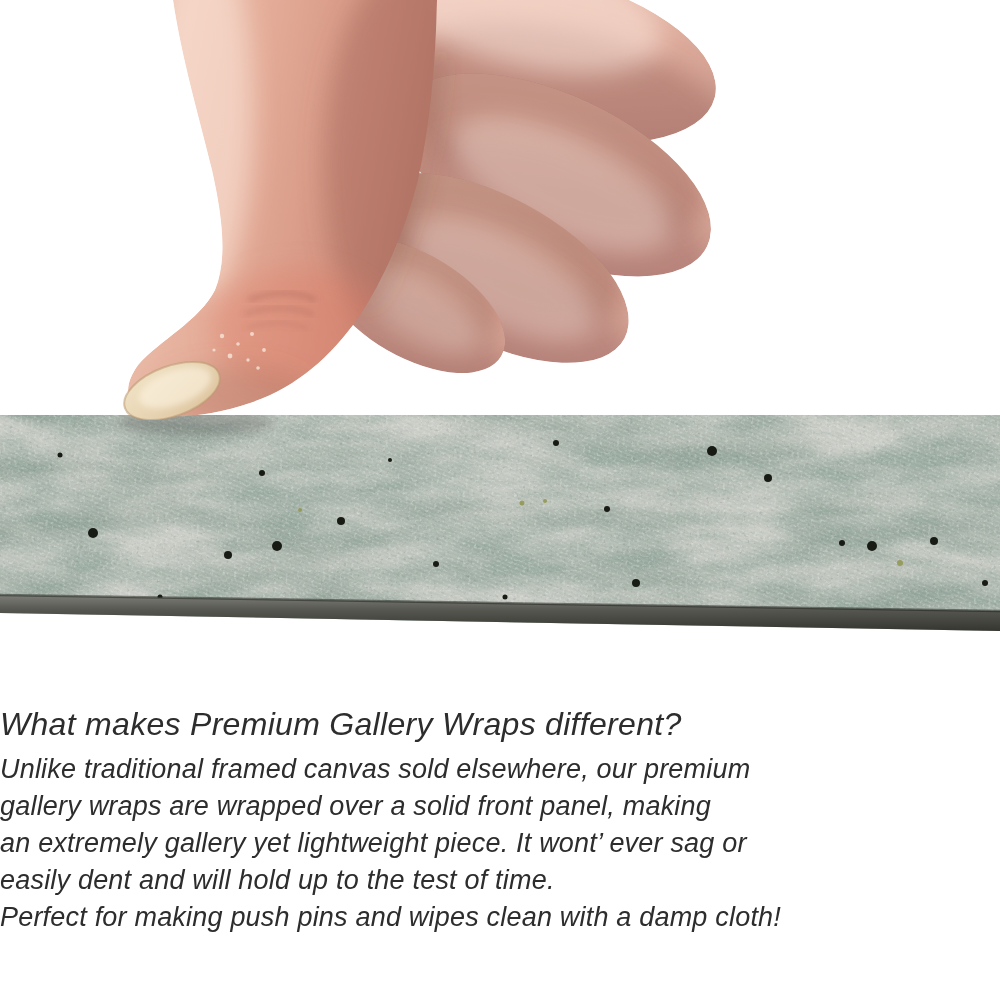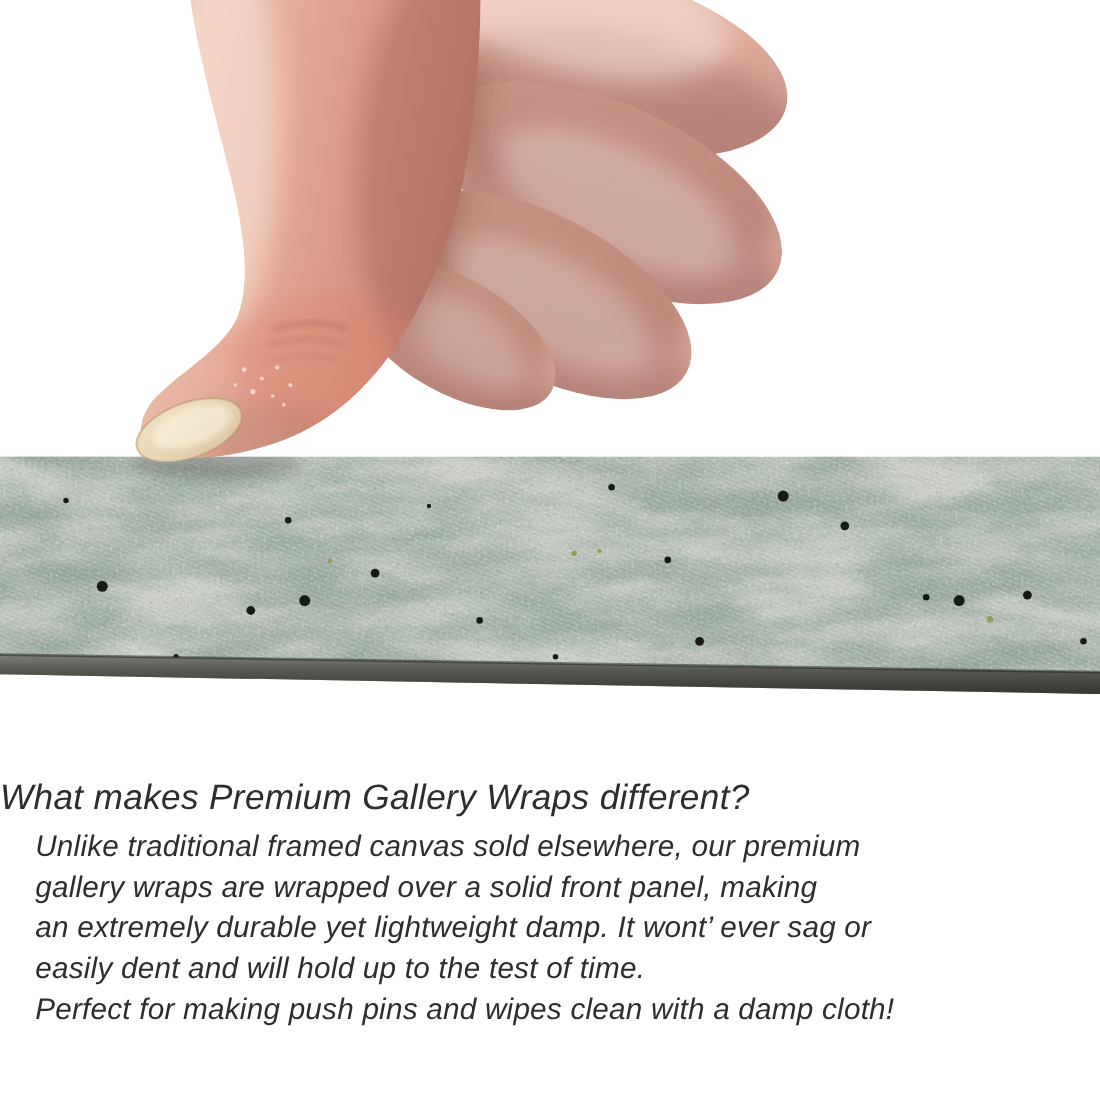--- a/index.html
+++ b/index.html
@@ -18,7 +18,7 @@
     letter-spacing:0.3px;font-style:italic;
   }
   .copy p{
-    margin:0;font-size:27px;line-height:37px;font-weight:400;letter-spacing:0.2px;padding-left:32px;
+    margin:0;font-size:27px;line-height:37px;font-weight:400;letter-spacing:0.2px;
   }
 </style>
 </head>

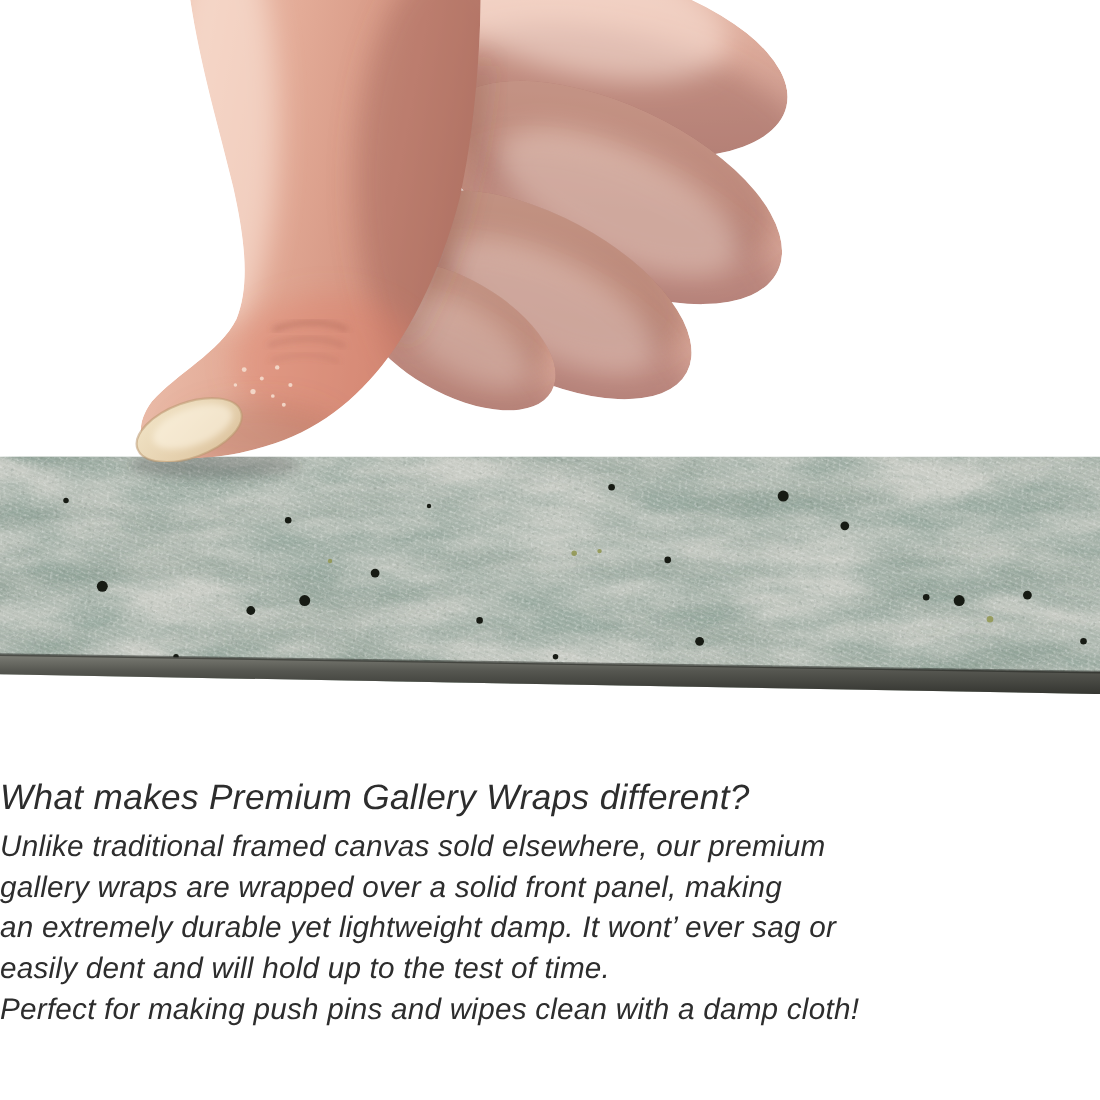--- a/index.html
+++ b/index.html
@@ -212,7 +212,7 @@
     <h2>What makes Premium Gallery Wraps different?</h2>
     <p>Unlike traditional framed canvas sold elsewhere, our premium</p>
     <p>gallery wraps are wrapped over a solid front panel, making</p>
-    <p>an extremely durable yet lightweight damp. It wont’ ever sag or</p>
+    <p>an extremely gallery yet lightweight piece. It wont’ ever sag or</p>
     <p>easily dent and will hold up to the test of time.</p>
     <p>Perfect for making push pins and wipes clean with a damp cloth!</p>
   </div>

